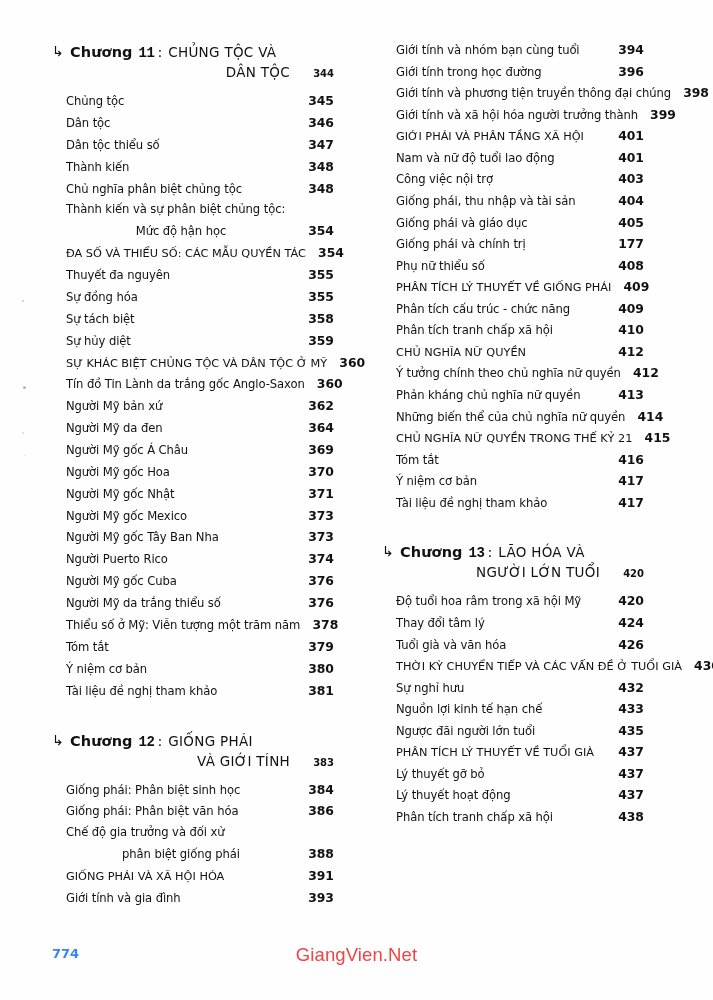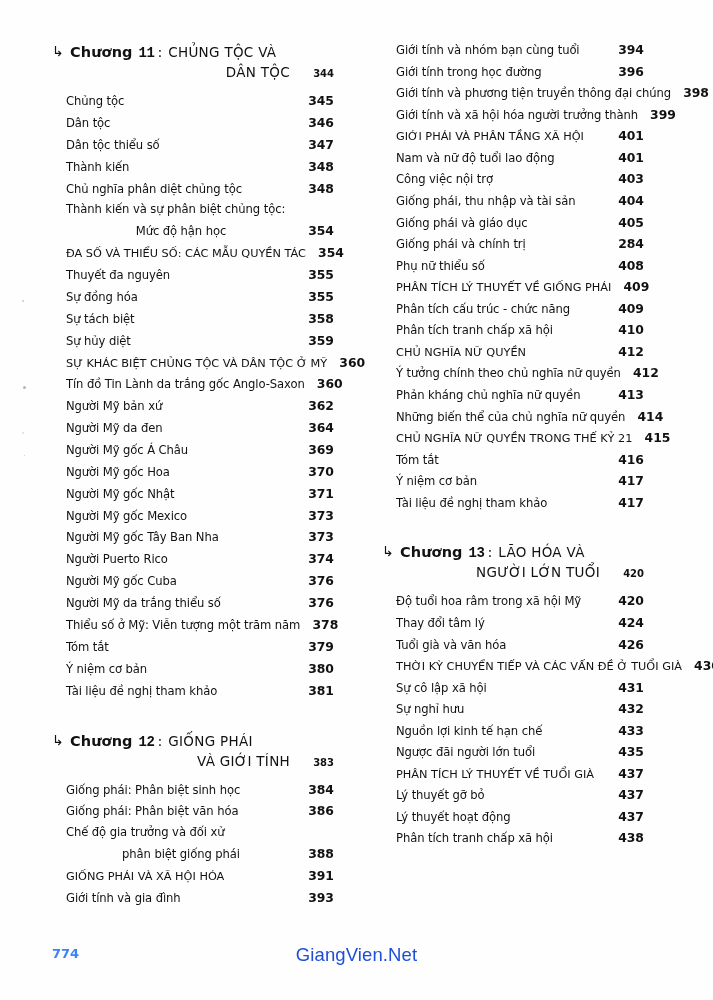--- a/index.html
+++ b/index.html
@@ -232,7 +232,7 @@
               <span class="num">348</span>
             </div>
             <div class="entry">
-              <span class="label">Chủ nghĩa phân diệt chủng tộc</span>
+              <span class="label">Chủ nghĩa phân biệt chủng tộc</span>
               <span class="num">348</span>
             </div>
             <div class="entry nopage">

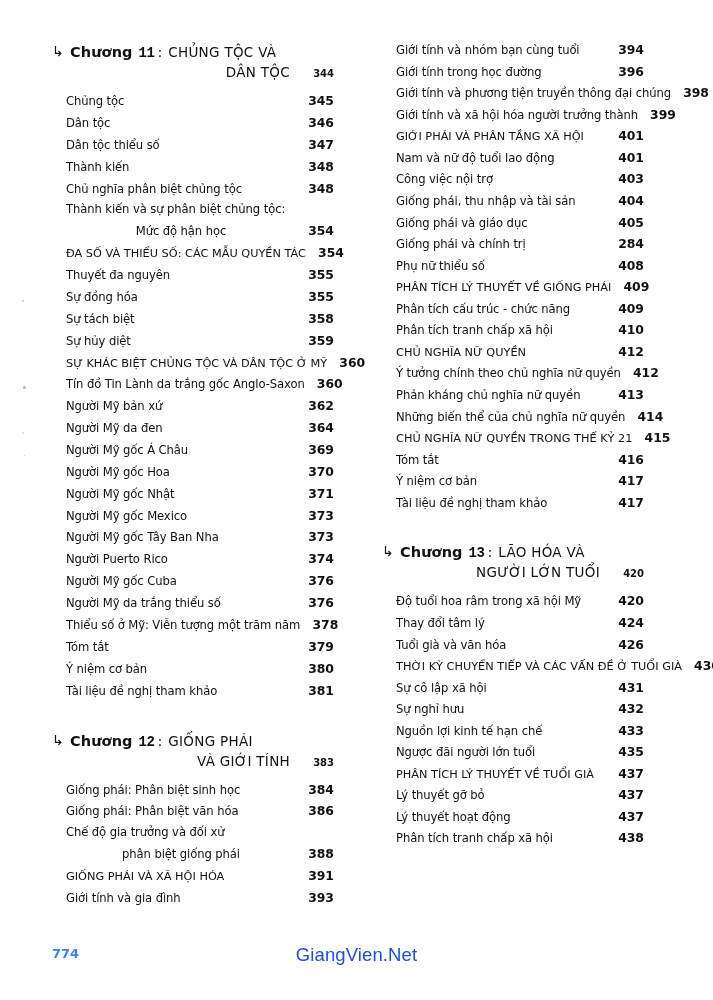--- a/index.html
+++ b/index.html
@@ -413,7 +413,7 @@
           </div>
           <div class="entry">
             <span class="label">Giống phái và chính trị</span>
-            <span class="num">284</span>
+            <span class="num">177</span>
           </div>
           <div class="entry">
             <span class="label">Phụ nữ thiểu số</span>

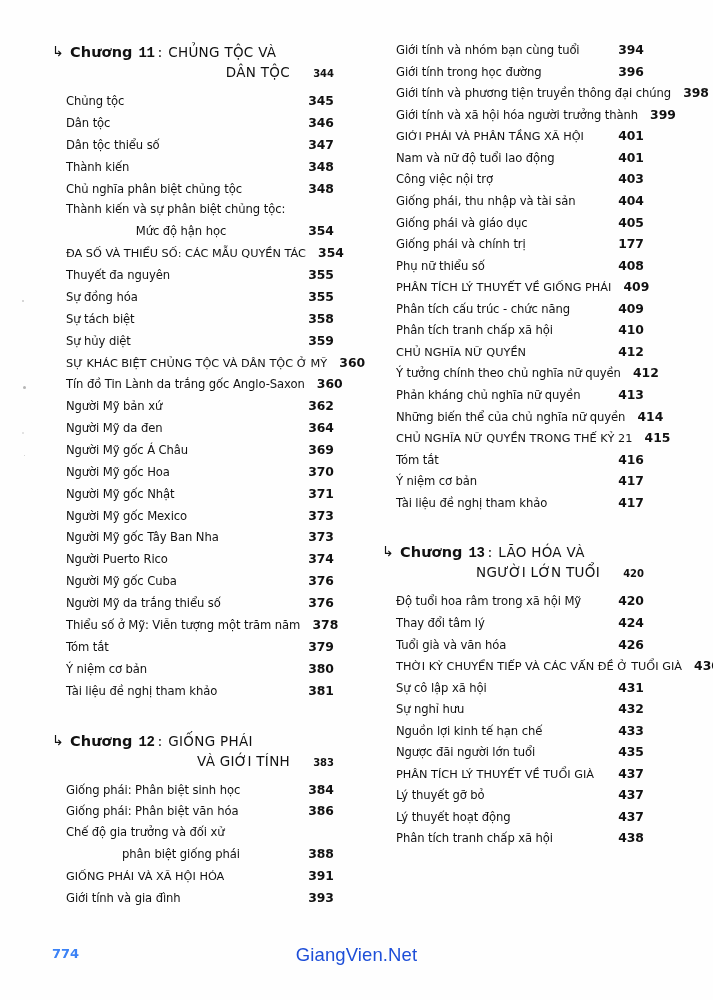--- a/index.html
+++ b/index.html
@@ -497,10 +497,6 @@
               <span class="num">430</span>
             </div>
             <div class="entry">
-              <span class="label">Sự cô lập xã hội</span>
-              <span class="num">431</span>
-            </div>
-            <div class="entry">
               <span class="label">Sự nghỉ hưu</span>
               <span class="num">432</span>
             </div>

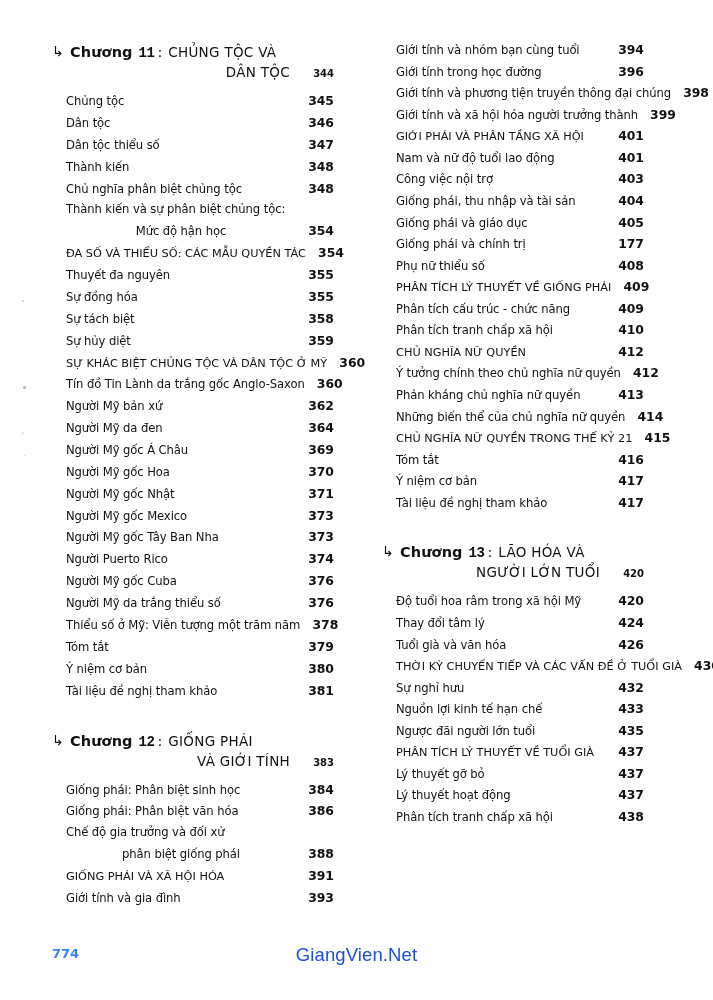--- a/index.html
+++ b/index.html
@@ -531,7 +531,7 @@
   </div>
 
   <div class="folio">774</div>
-  <div class="watermark" style="color: #1d4ed8;">GiangVien.Net</div>
+  <div class="watermark" style="color: #ef4444;">GiangVien.Net</div>
 
 </div>
 

